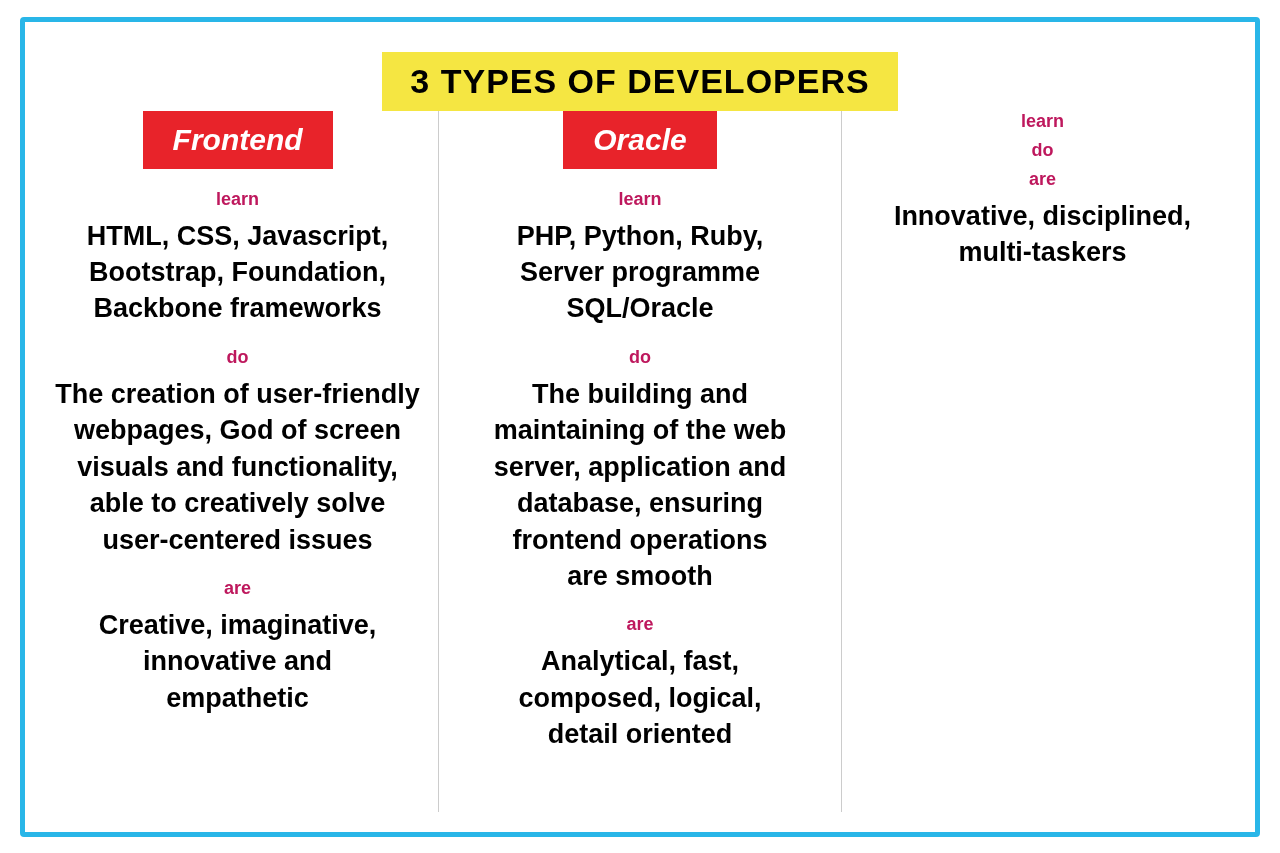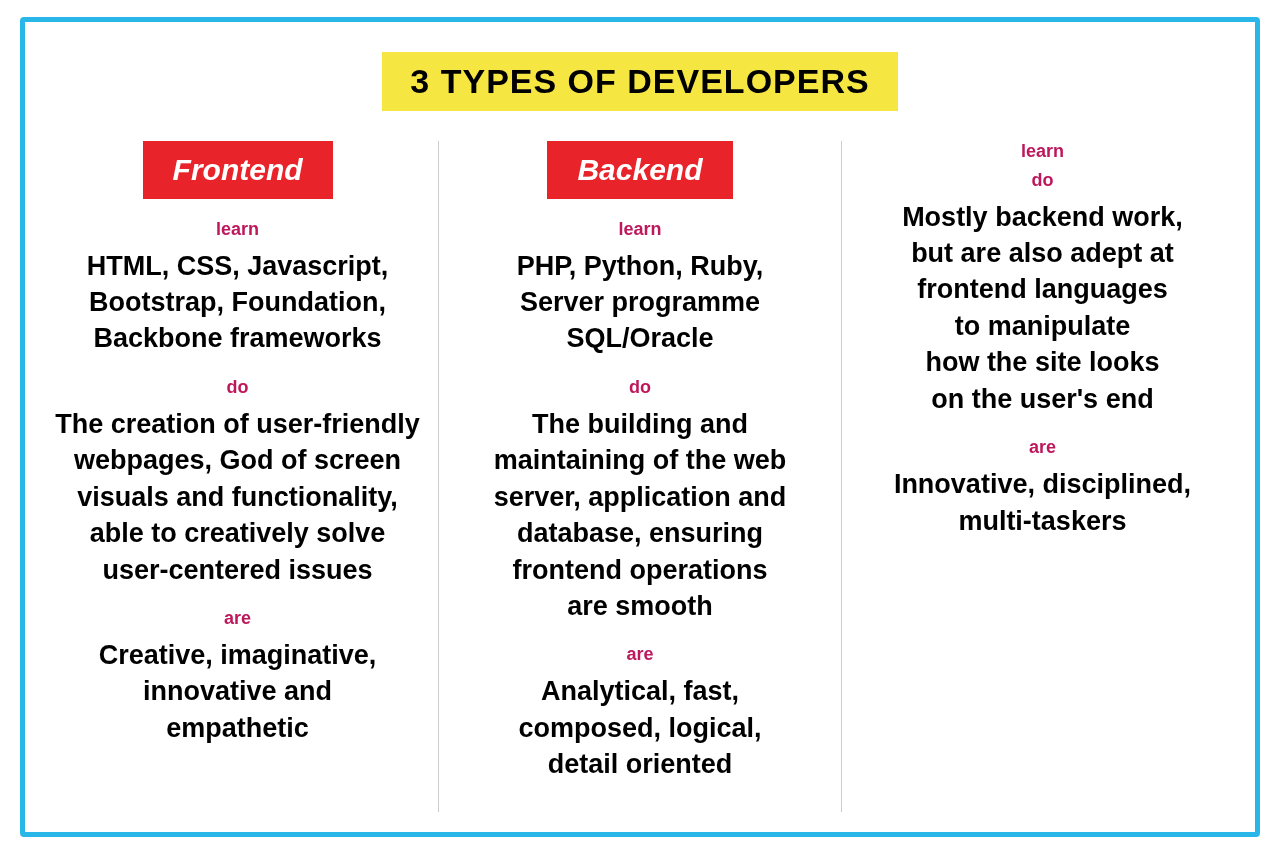--- a/index.html
+++ b/index.html
@@ -32,7 +32,6 @@
     .title-box {
       background: #f5e642;
       padding: 10px 28px;
-      margin-bottom: 30px;
     }
 
     .title-text {

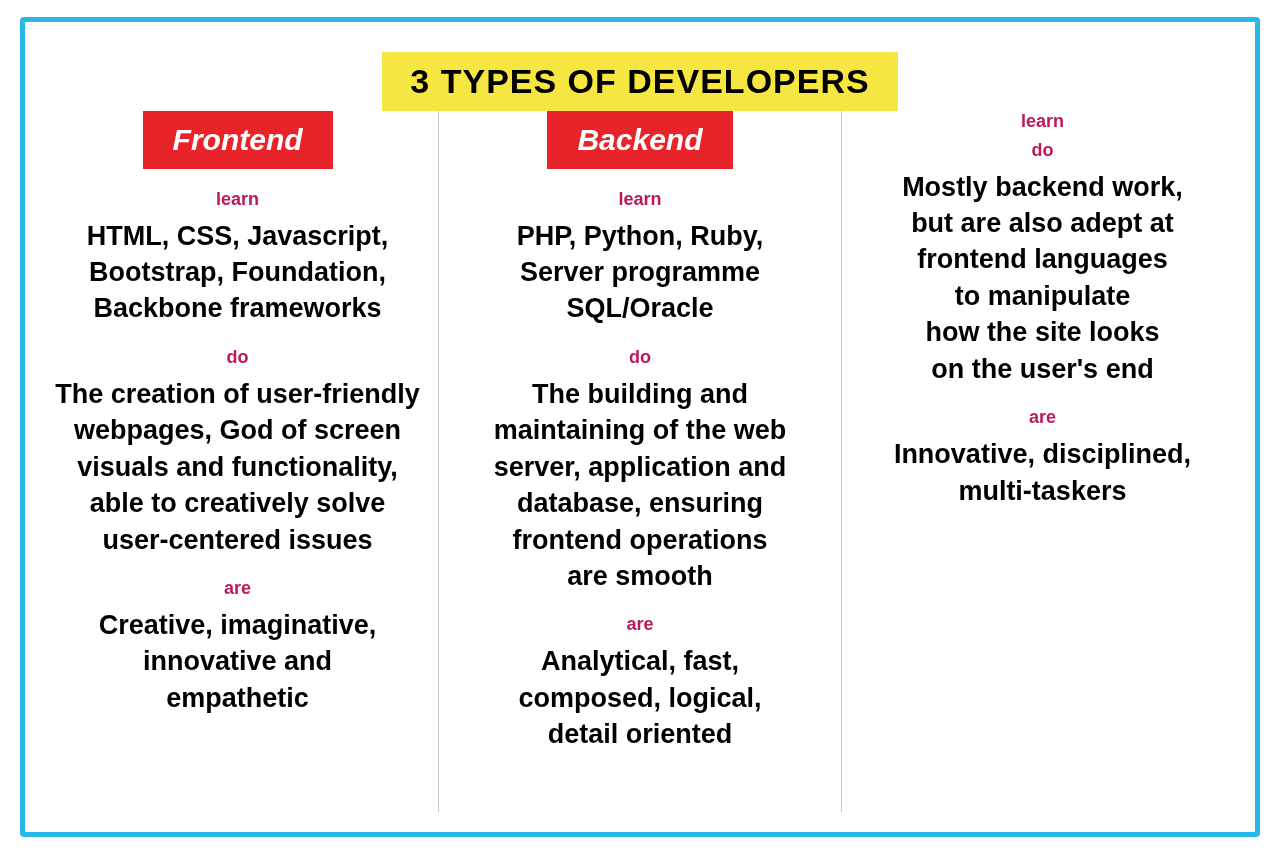--- a/index.html
+++ b/index.html
@@ -118,7 +118,7 @@
 
     <div class="column">
       <div class="column-header">
-        <span class="column-header-text">Backend</span>
+        <span class="column-header-text">Oracle</span>
       </div>
       <span class="section-label">learn</span>
       <p class="section-content">PHP, Python, Ruby,<br>Server programme<br>SQL/Oracle</p>

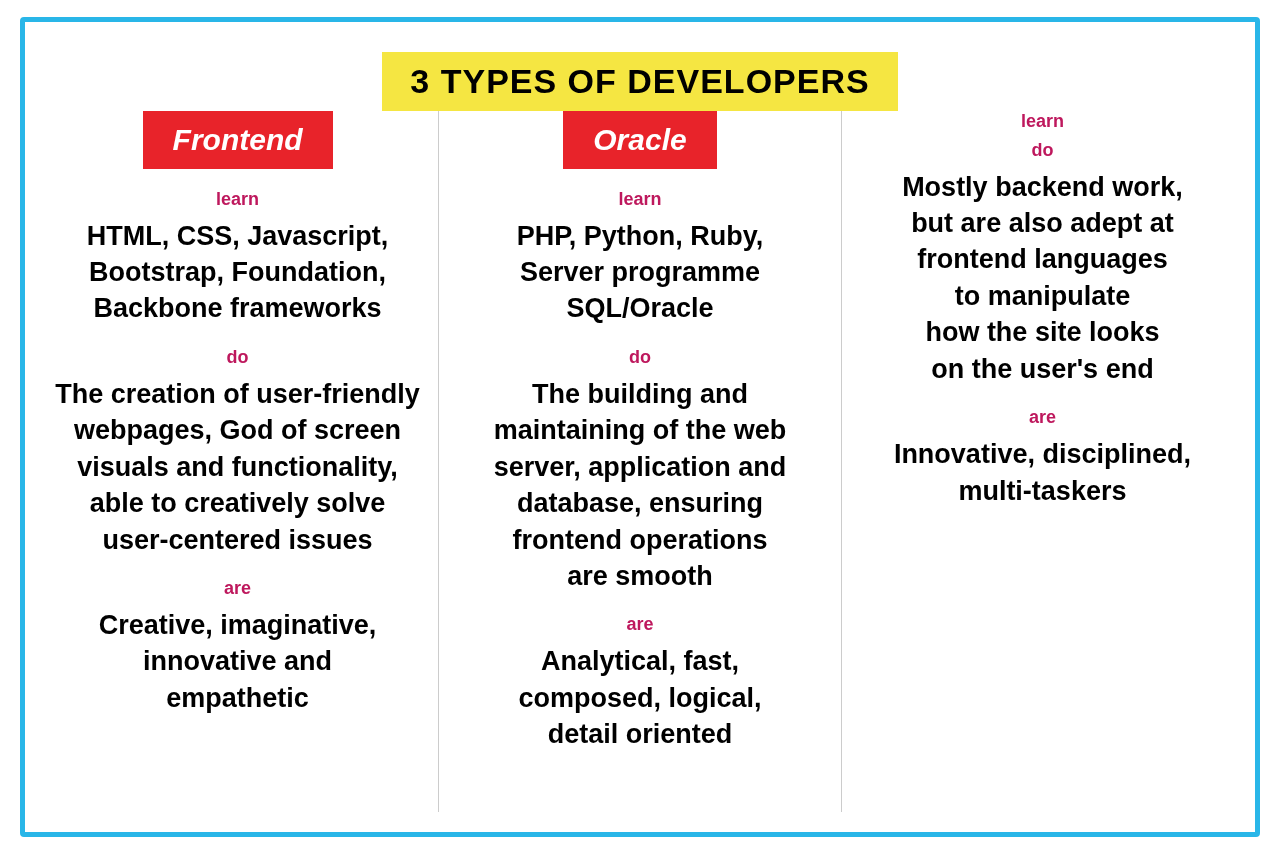--- a/index.html
+++ b/index.html
@@ -133,7 +133,6 @@
     <div class="column">
       <span class="section-label">learn</span>
       <span class="section-label">do</span>
-      <p class="section-content">Mostly backend work,<br>but are also adept at<br>frontend languages<br>to manipulate<br>how the site looks<br>on the user's end</p>
       <span class="section-label">are</span>
       <p class="section-content">Innovative, disciplined,<br>multi-taskers</p>
     </div>

